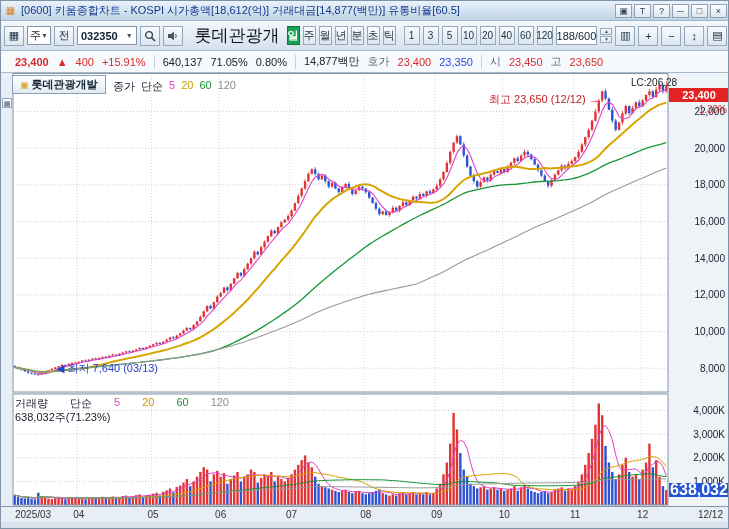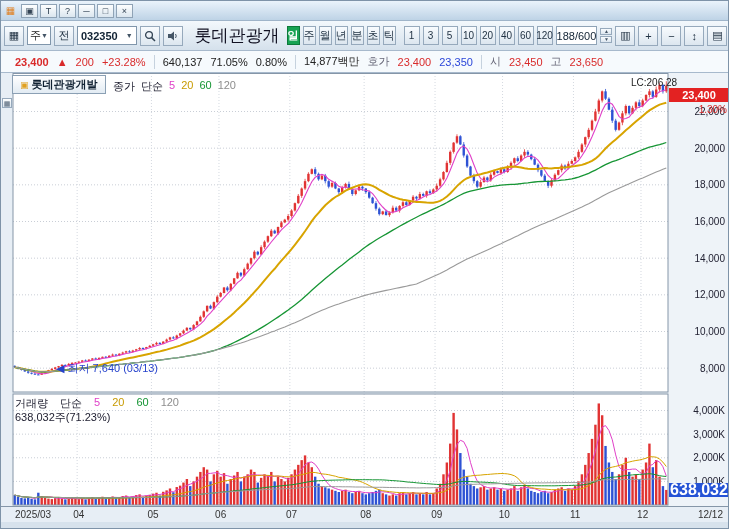--- a/index.html
+++ b/index.html
@@ -84,6 +84,7 @@
 
   <div class="titlebar">
     <span class="title-icon">▦</span>
+    <span class="title-text">[0600] 키움종합차트 - KOSPI 시가총액[18,612(억)] 거래대금[14,877(백만)] 유통비율[60.5]</span>
     <span class="win-controls">
       <span class="win-btn">▣</span>
       <span class="win-btn">T</span>

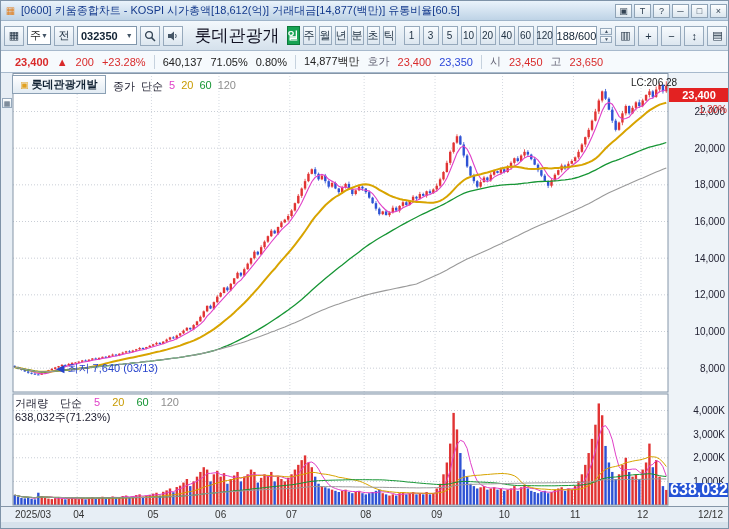--- a/index.html
+++ b/index.html
@@ -154,7 +154,7 @@
   <div class="inforow">
     <span class="up strong">23,400</span>
     <span class="up">▲</span>
-    <span class="up">200</span>
+    <span class="up">400</span>
     <span class="up">+23.28%</span>
     <span class="vline"></span>
     <span>640,137</span>

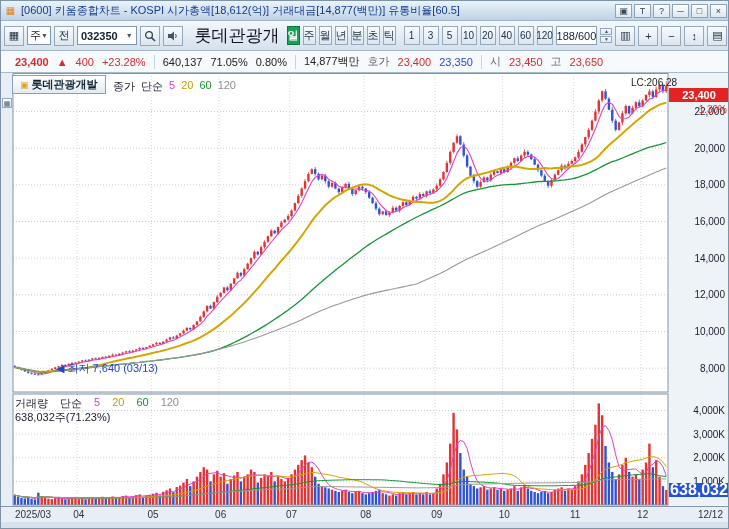--- a/index.html
+++ b/index.html
@@ -155,7 +155,7 @@
     <span class="up strong">23,400</span>
     <span class="up">▲</span>
     <span class="up">400</span>
-    <span class="up">+23.28%</span>
+    <span class="up">+15.91%</span>
     <span class="vline"></span>
     <span>640,137</span>
     <span>71.05%</span>

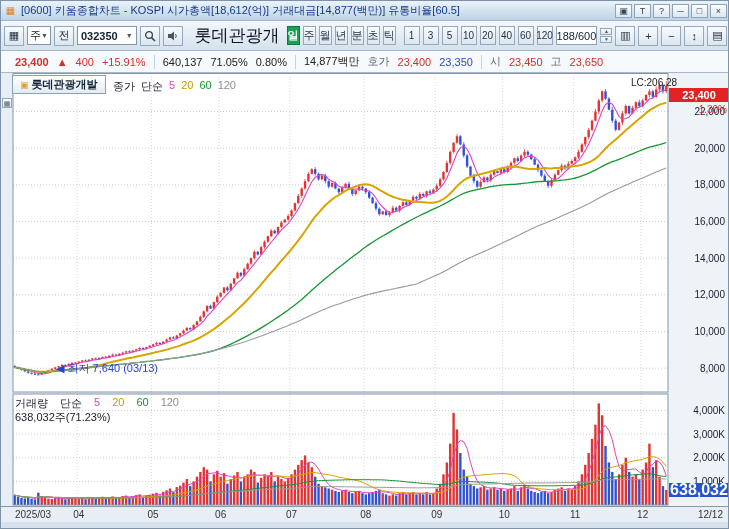--- a/index.html
+++ b/index.html
@@ -859,6 +859,10 @@
     <div class="price-box" style="top: 15px;">23,400</div>
     <div class="price-pct" style="top: 31px;">1.30%</div>
 
+    <div class="note-high">
+      <span>최고 23,650 (12/12)</span>
+      <span class="arr">→</span>
+    </div>
     <div class="note-low" style="top: 287.767px;">
       <span class="arr">◀</span>
       <span>최저 7,640 (03/13)</span>

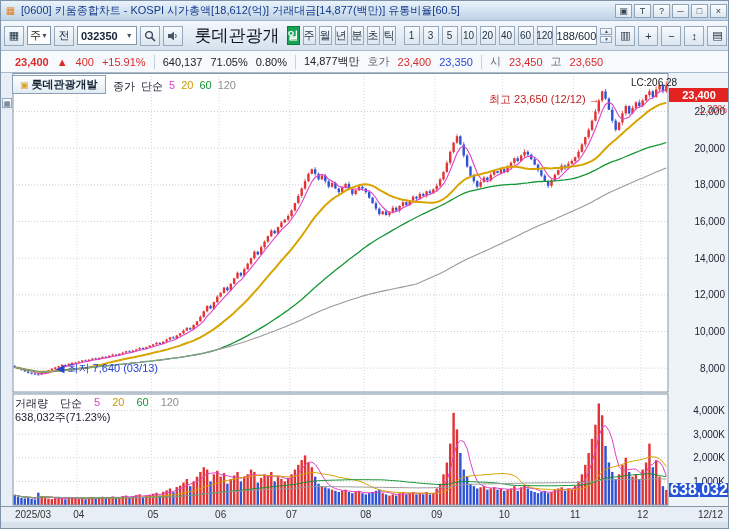--- a/index.html
+++ b/index.html
@@ -60,7 +60,7 @@
     font-weight:bold; color:#123; font-size:11px; }
   .tab-icon { color:#e0a020; font-size:9px; }
   .legend { position:absolute; left:112px; top:6px; display:flex; gap:6px; font-size:11px; color:#223; }
-  .legend-vol { position:absolute; left:14px; top:323px; display:flex; gap:12px; font-size:11px; color:#223; }
+  .legend-vol { position:absolute; left:14px; top:323px; display:flex; gap:22px; font-size:11px; color:#223; }
   .vol-summary { position:absolute; left:14px; top:337px; font-size:11px; color:#223; }
   .ma5 { color:#e040c8; } .ma20 { color:#c79a00; } .ma60 { color:#169534; } .ma120 { color:#8d8d8d; }
   .lc-label { position:absolute; left:630px; top:4px; font-size:10px; color:#222; white-space:nowrap; }

